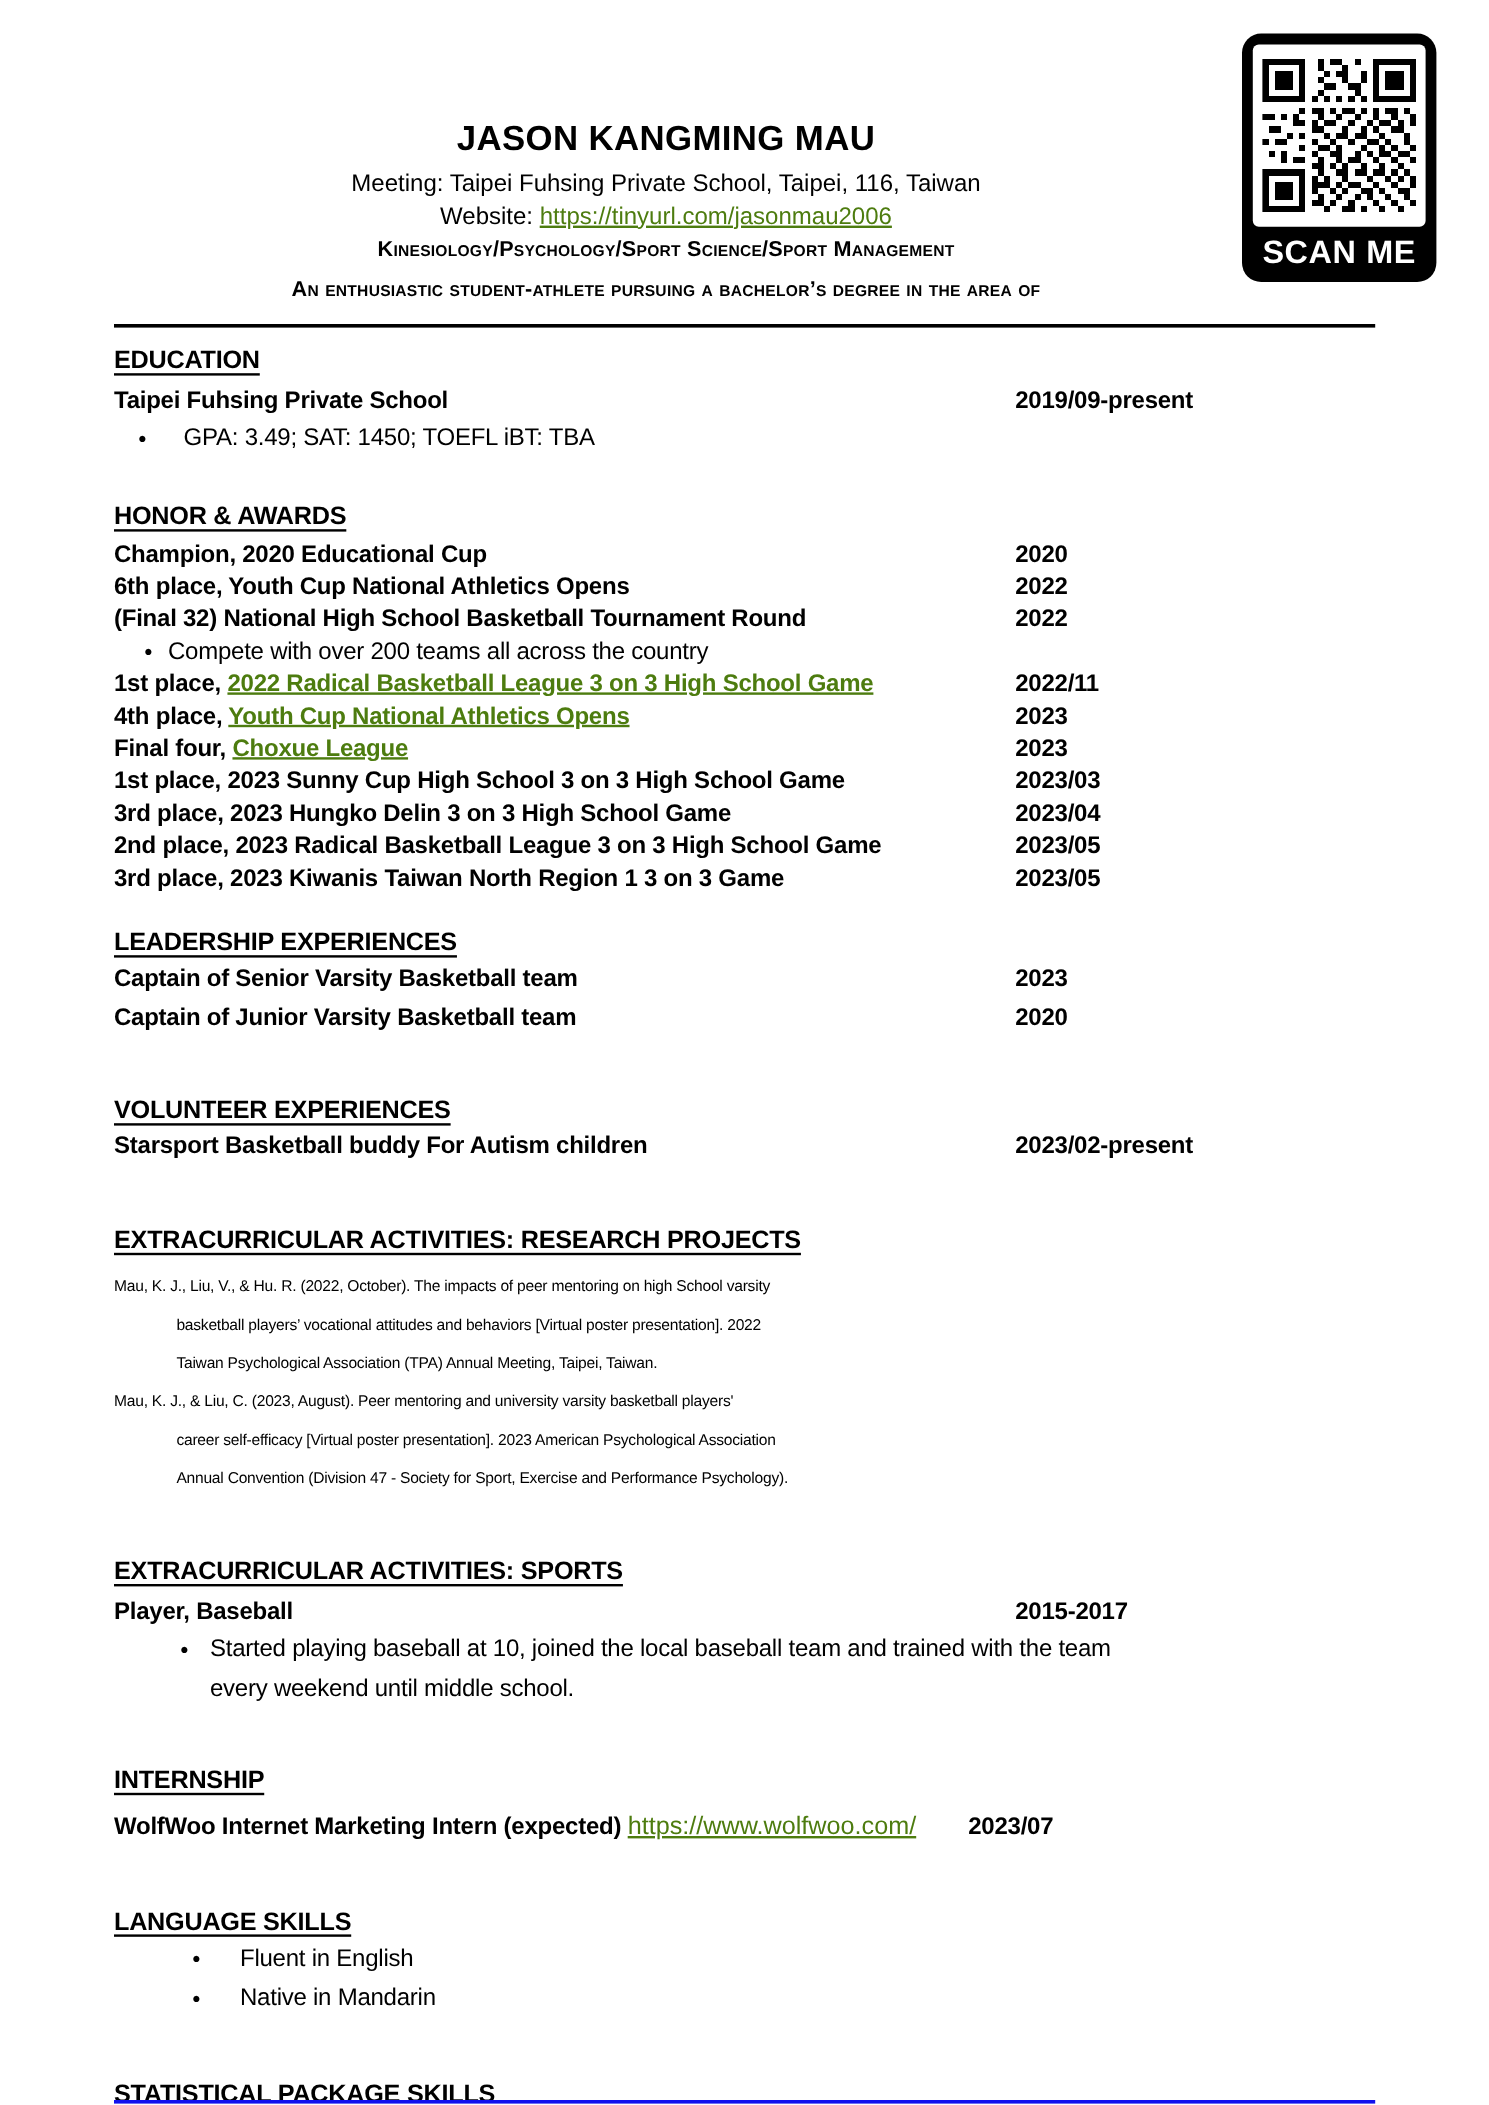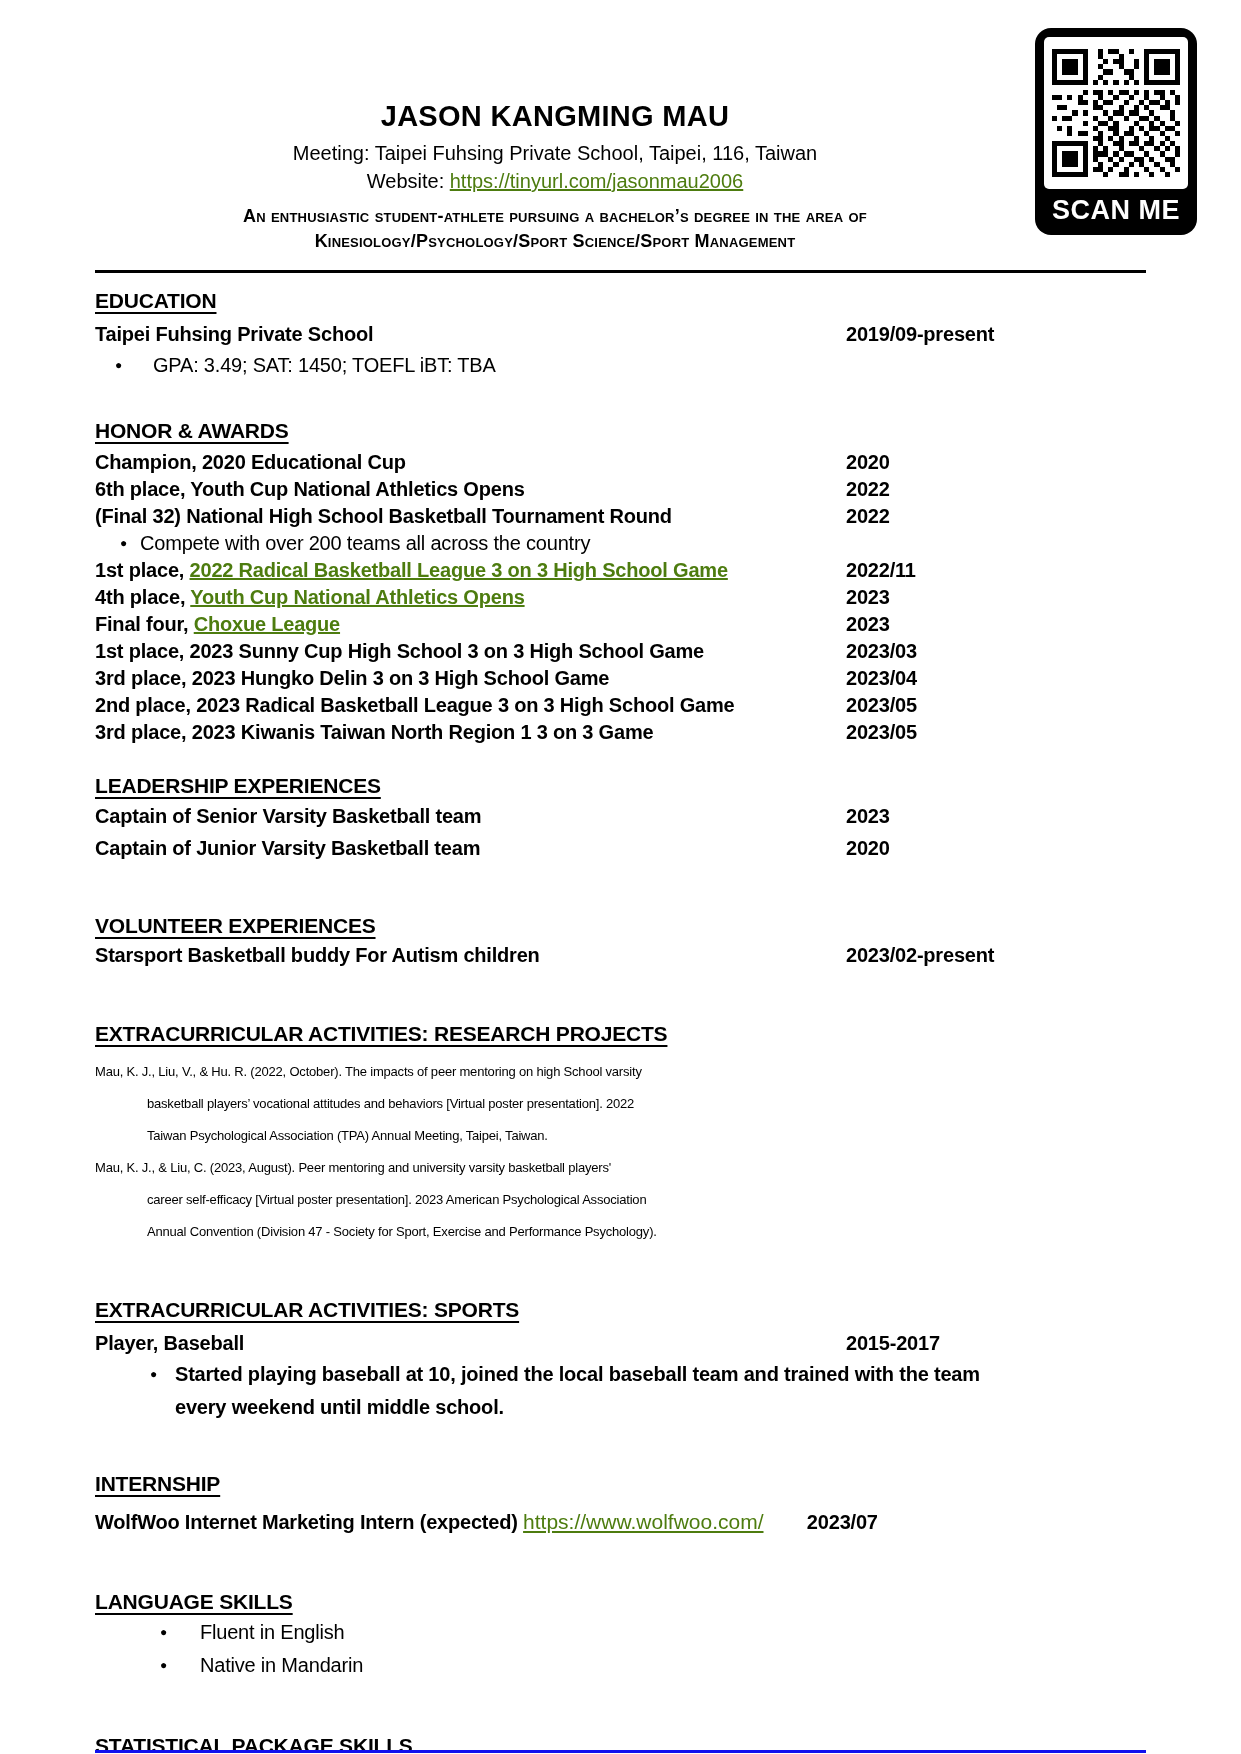--- a/index.html
+++ b/index.html
@@ -50,8 +50,8 @@
   <div class="name">JASON KANGMING MAU</div>
   <div class="addr"><span>Meeting: </span><span>Taipei Fuhsing Private School, Taipei, 116, Taiwan</span></div>
   <div class="web"><span>Website: </span><a class="lnk">https://tinyurl.com/jasonmau2006</a></div>
+  <div class="tag">Kinesiology/Psychology/Sport Science/Sport Management</div>
   <div class="tag tag1">An enthusiastic student-athlete pursuing a bachelor’s degree in the area of</div>
-  <div class="tag">Kinesiology/Psychology/Sport Science/Sport Management</div>
 </div>
 
 <div class="qr">

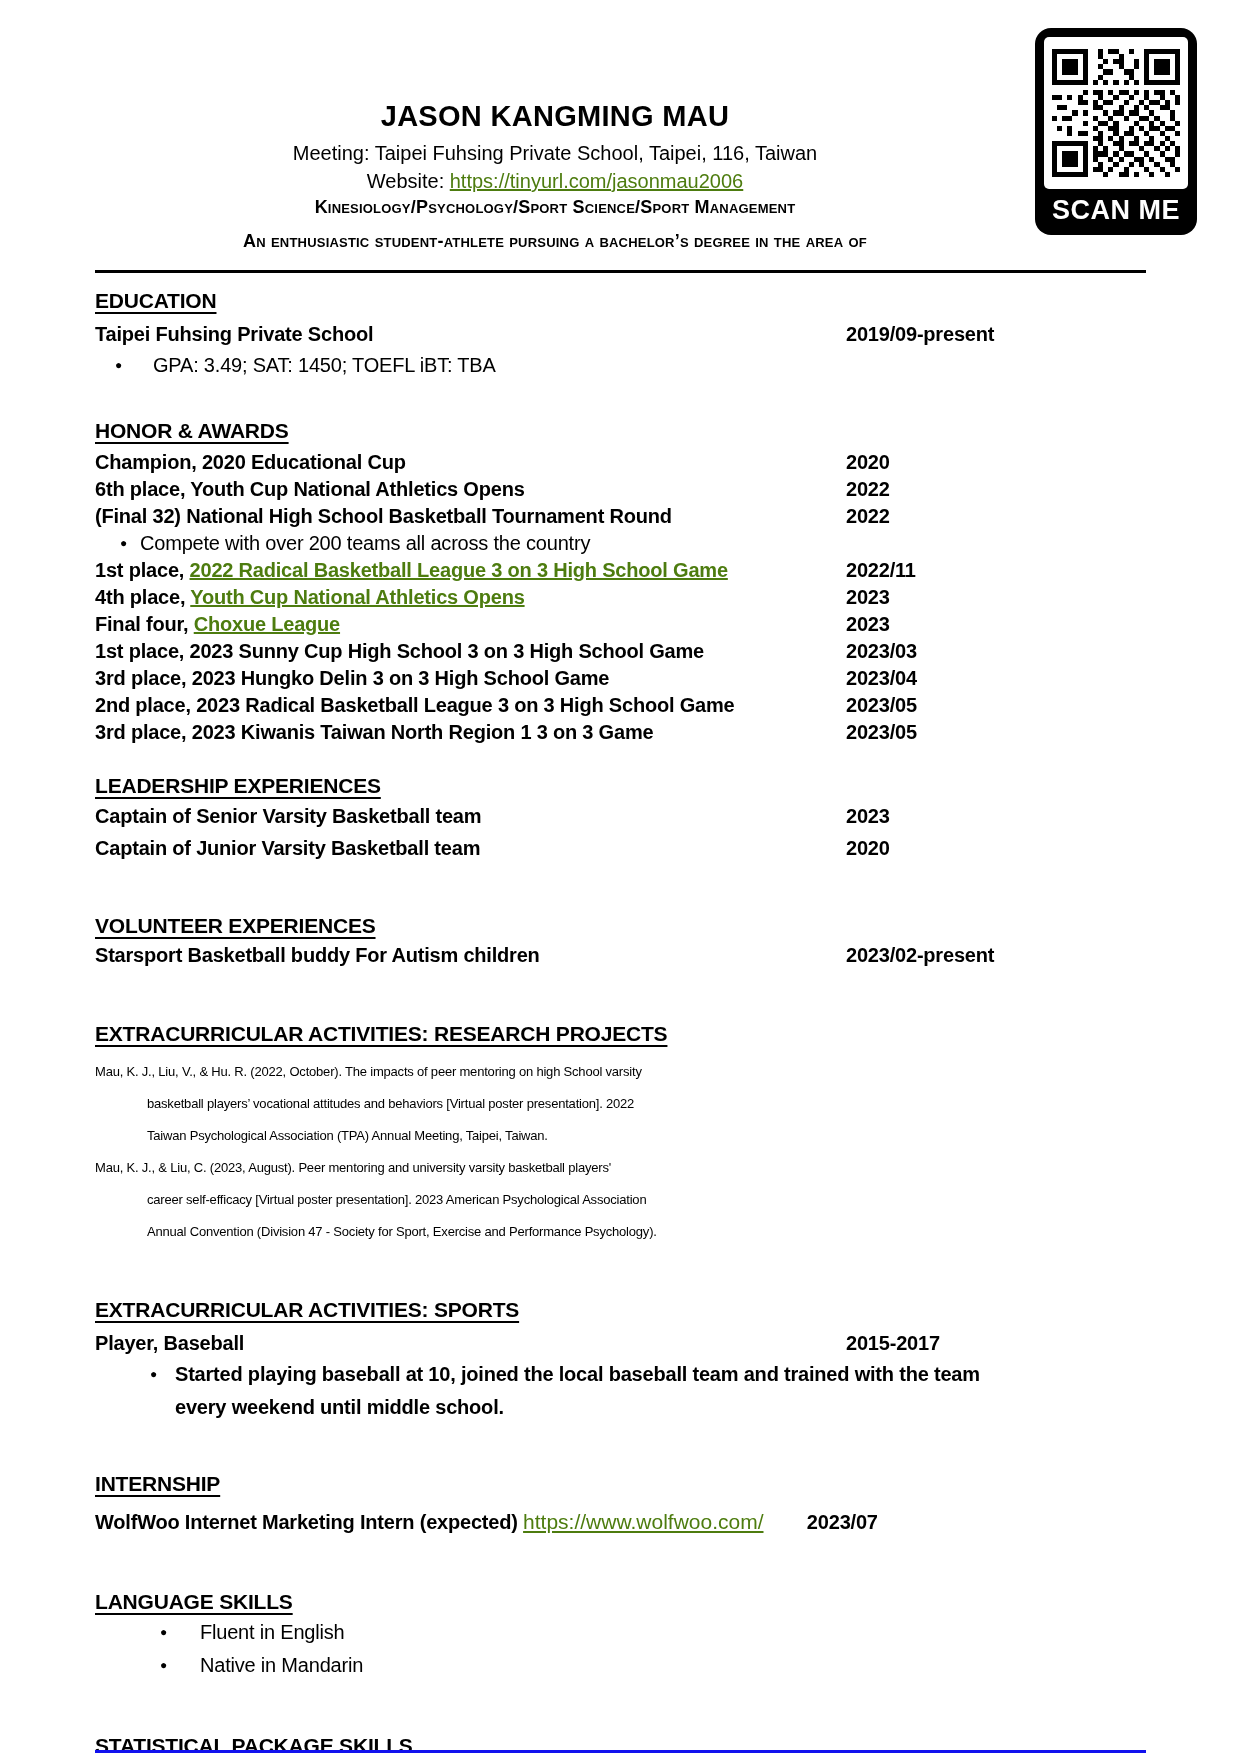--- a/index.html
+++ b/index.html
@@ -36,7 +36,7 @@
   .cites{margin-top:8px;font-size:13px;font-weight:400;letter-spacing:-.2px;}
   .cl{line-height:32px;white-space:nowrap;}
   .cl.ind{padding-left:52px;}
-  .sb-lines .cl{line-height:33px;font-weight:bold;}
+  .sb-lines .cl{line-height:33px;}
   .internship-row{font-size:20px;line-height:32px;margin-top:8px;letter-spacing:-.2px;}
   .internship-row .b{font-weight:700;}
   .internship-row .lnk{font-size:21px;letter-spacing:0;}

